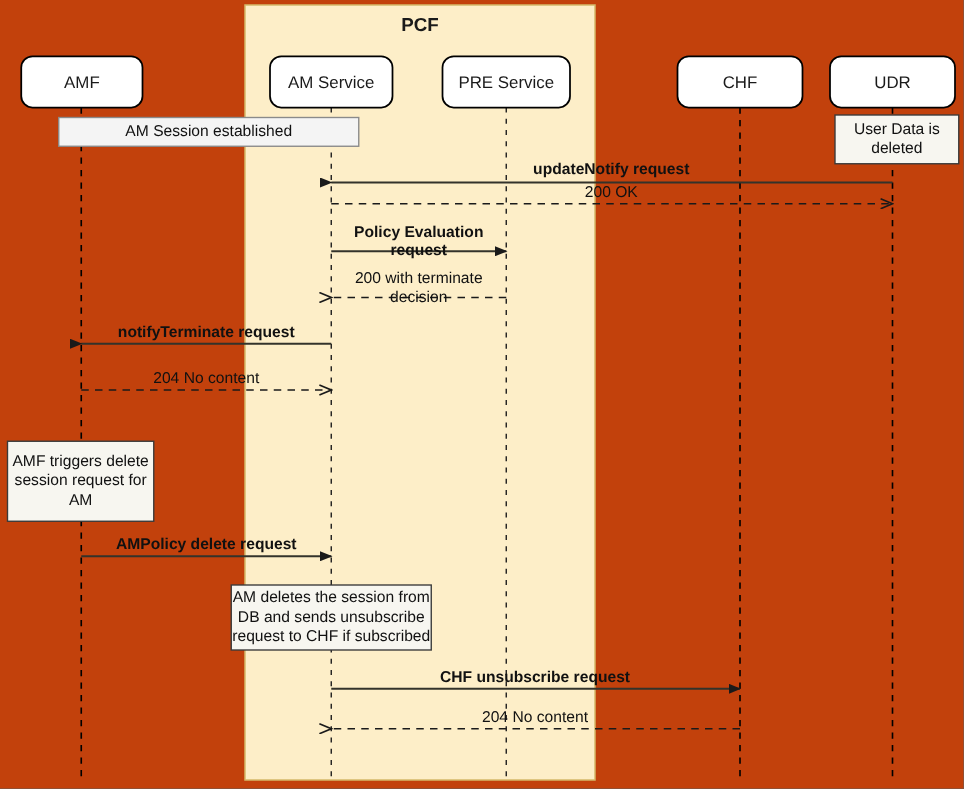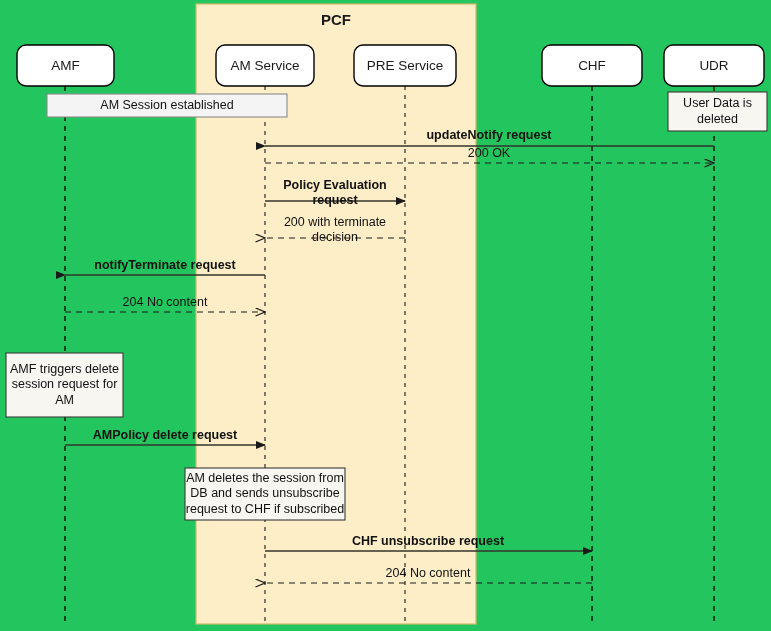--- a/index.html
+++ b/index.html
@@ -11,7 +11,7 @@
     position: relative;
     width: 771px;
     height: 631px;
-    background: #22c55e;
+    background: #c2410c;
     font-family: "Liberation Sans", "DejaVu Sans", sans-serif;
     overflow: hidden;
   }

